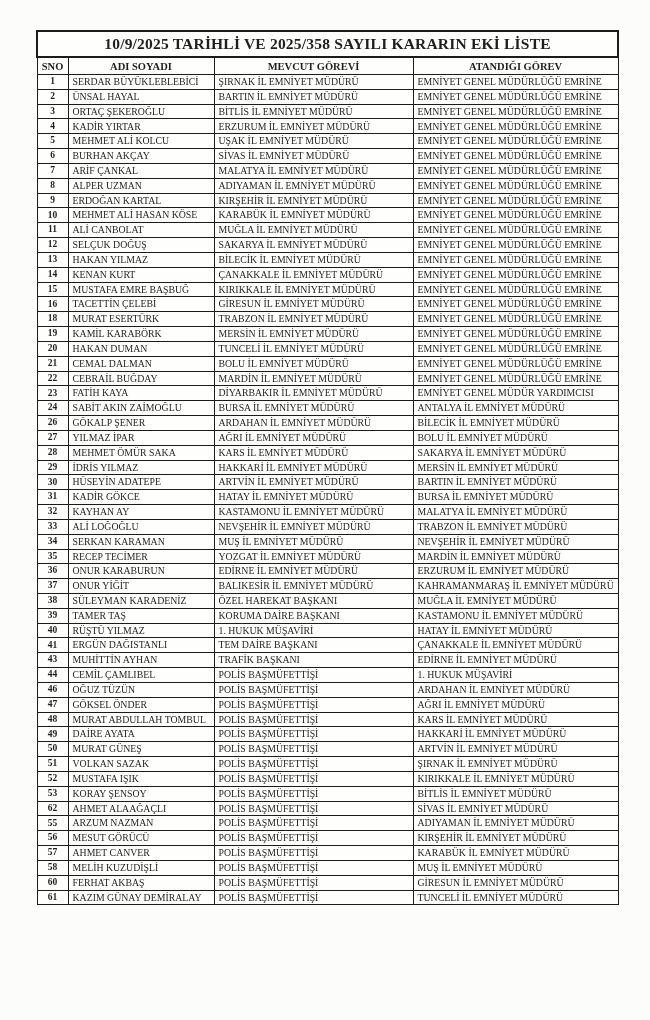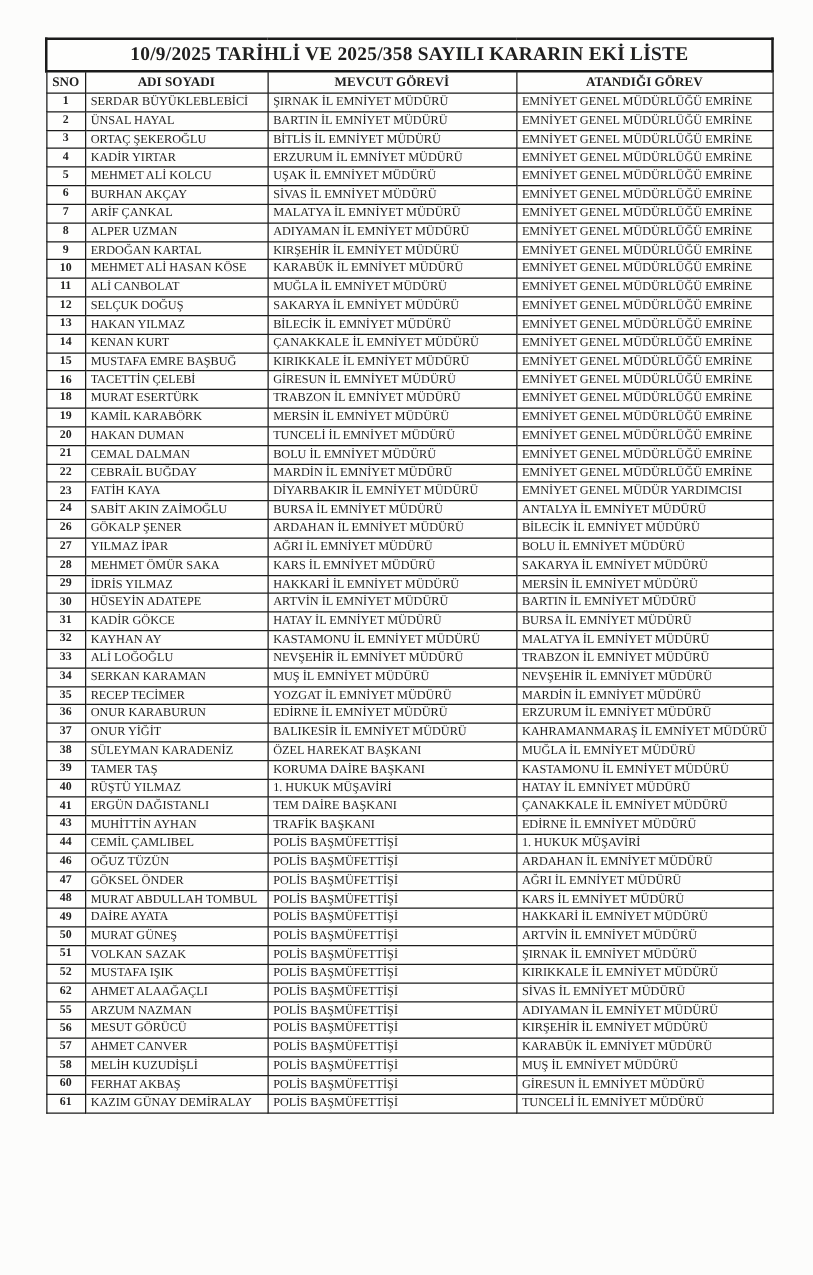--- a/index.html
+++ b/index.html
@@ -382,6 +382,12 @@
           <td class="c3">KIRIKKALE İL EMNİYET MÜDÜRÜ</td>
         </tr>
         <tr>
+          <td class="c0">53</td>
+          <td class="c1">KORAY ŞENSOY</td>
+          <td class="c2">POLİS BAŞMÜFETTİŞİ</td>
+          <td class="c3">BİTLİS İL EMNİYET MÜDÜRÜ</td>
+        </tr>
+        <tr>
           <td class="c0">62</td>
           <td class="c1">AHMET ALAAĞAÇLI</td>
           <td class="c2">POLİS BAŞMÜFETTİŞİ</td>

